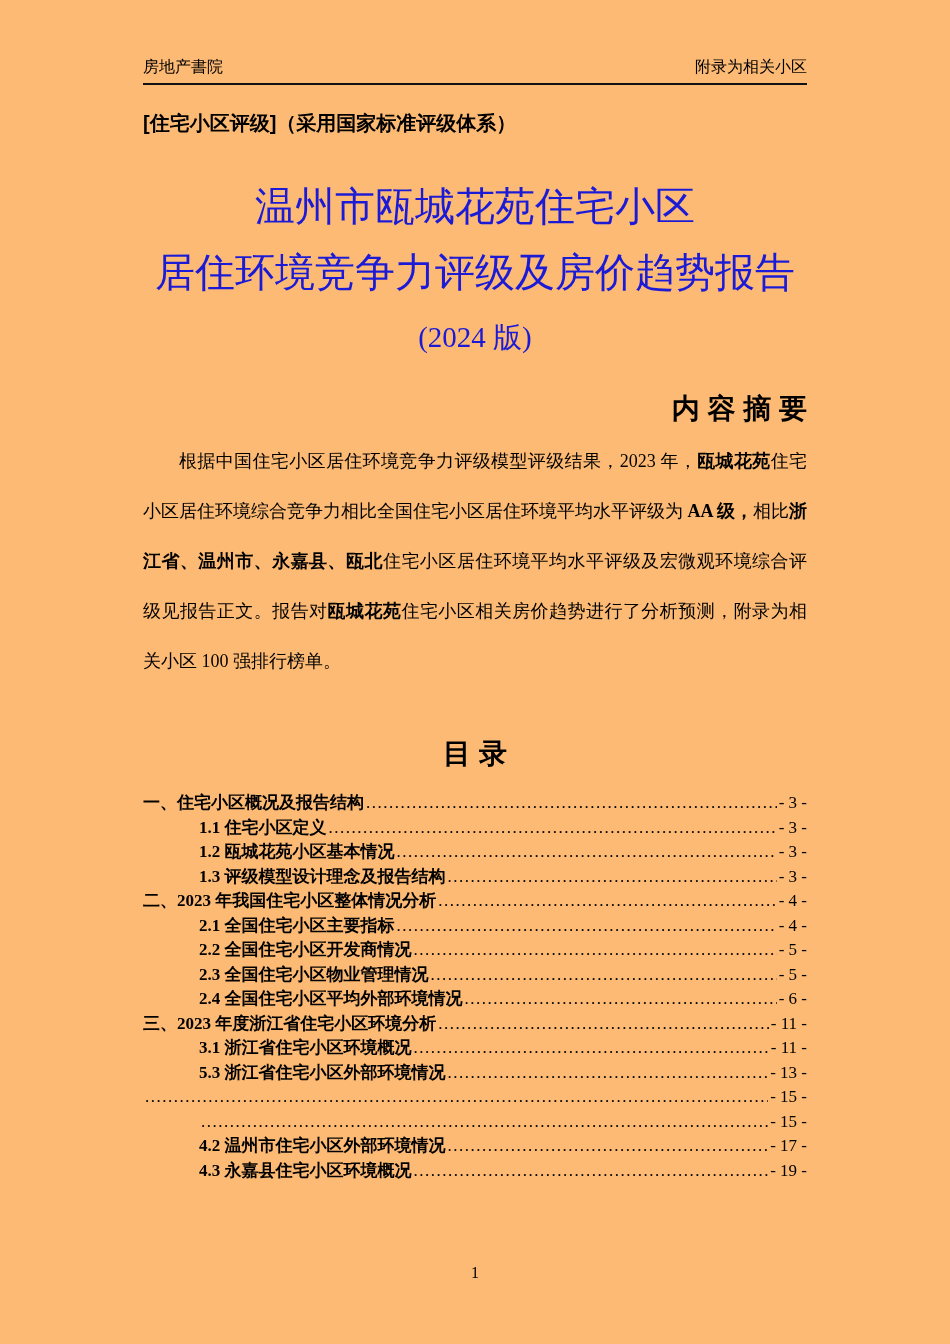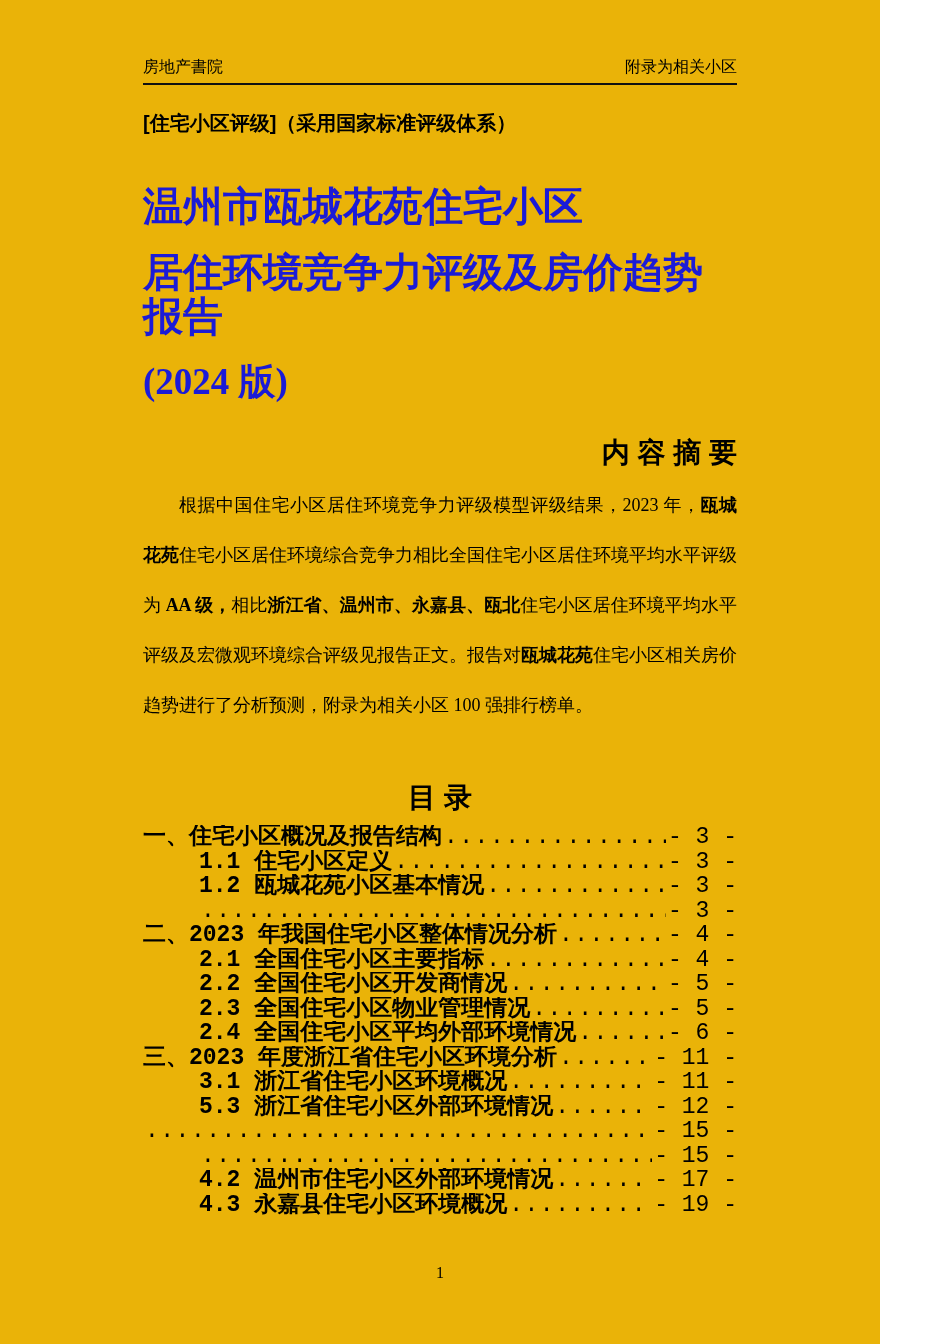--- a/index.html
+++ b/index.html
@@ -9,9 +9,9 @@
   }
   .page {
     position: relative;
-    width: 880px;
+    width: 950px;
     height: 1344px;
-    background: #eab308;
+    background: #fdba74;
     overflow: hidden;
     font-family: "Liberation Serif", "DejaVu Serif", serif;
     color: #000000;

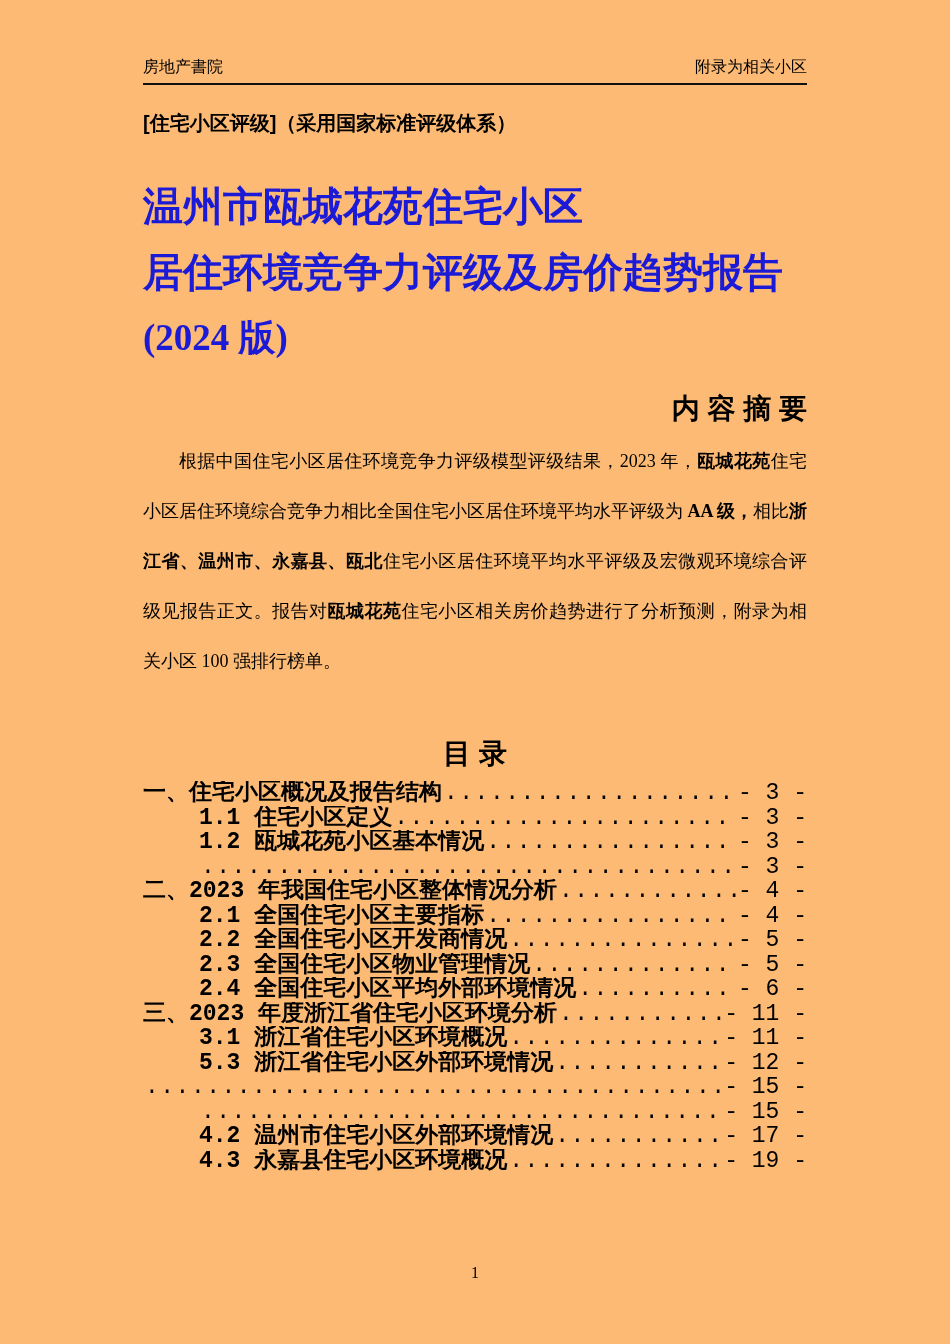--- a/index.html
+++ b/index.html
@@ -42,8 +42,8 @@
   }
   
   .title-line {
-    text-align: left;
-    font-weight: 700;
+    text-align: center;
+    font-weight: 400;
     font-family: "Liberation Serif", "DejaVu Serif", serif;
   }
   .t1 { margin-top: 50px; font-size: 40px; line-height: 44px; }

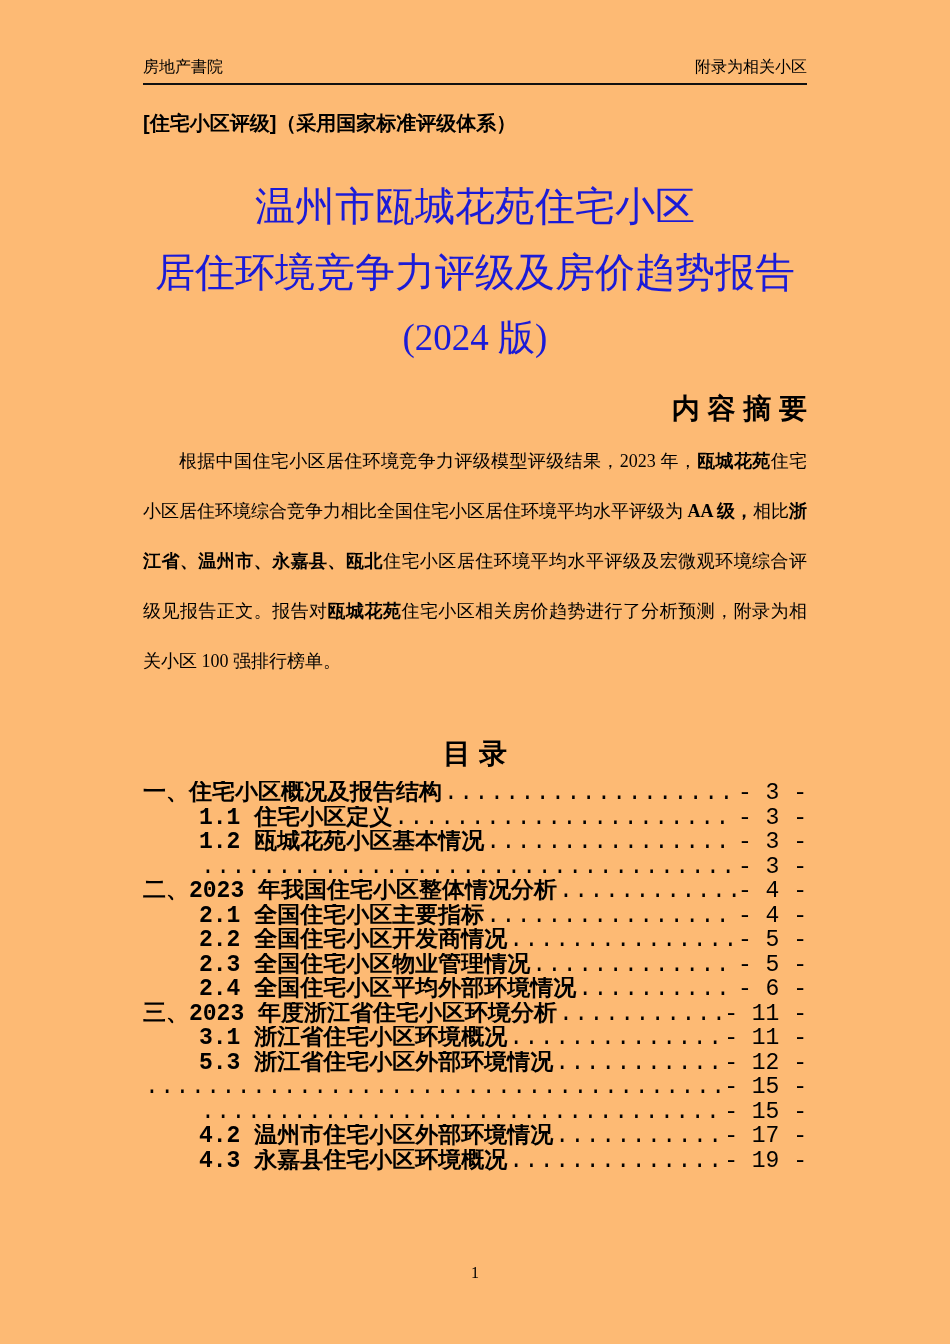--- a/index.html
+++ b/index.html
@@ -48,7 +48,7 @@
   }
   .t1 { margin-top: 50px; font-size: 40px; line-height: 44px; }
   .t2 { margin-top: 22px; font-size: 40px; line-height: 44px; }
-  .t3 { margin-top: 26px; font-size: 37px; line-height: 33px; }
+  .t3 { margin-top: 26px; font-size: 29px; line-height: 33px; }
   
   .section-heading {
     margin: 0;

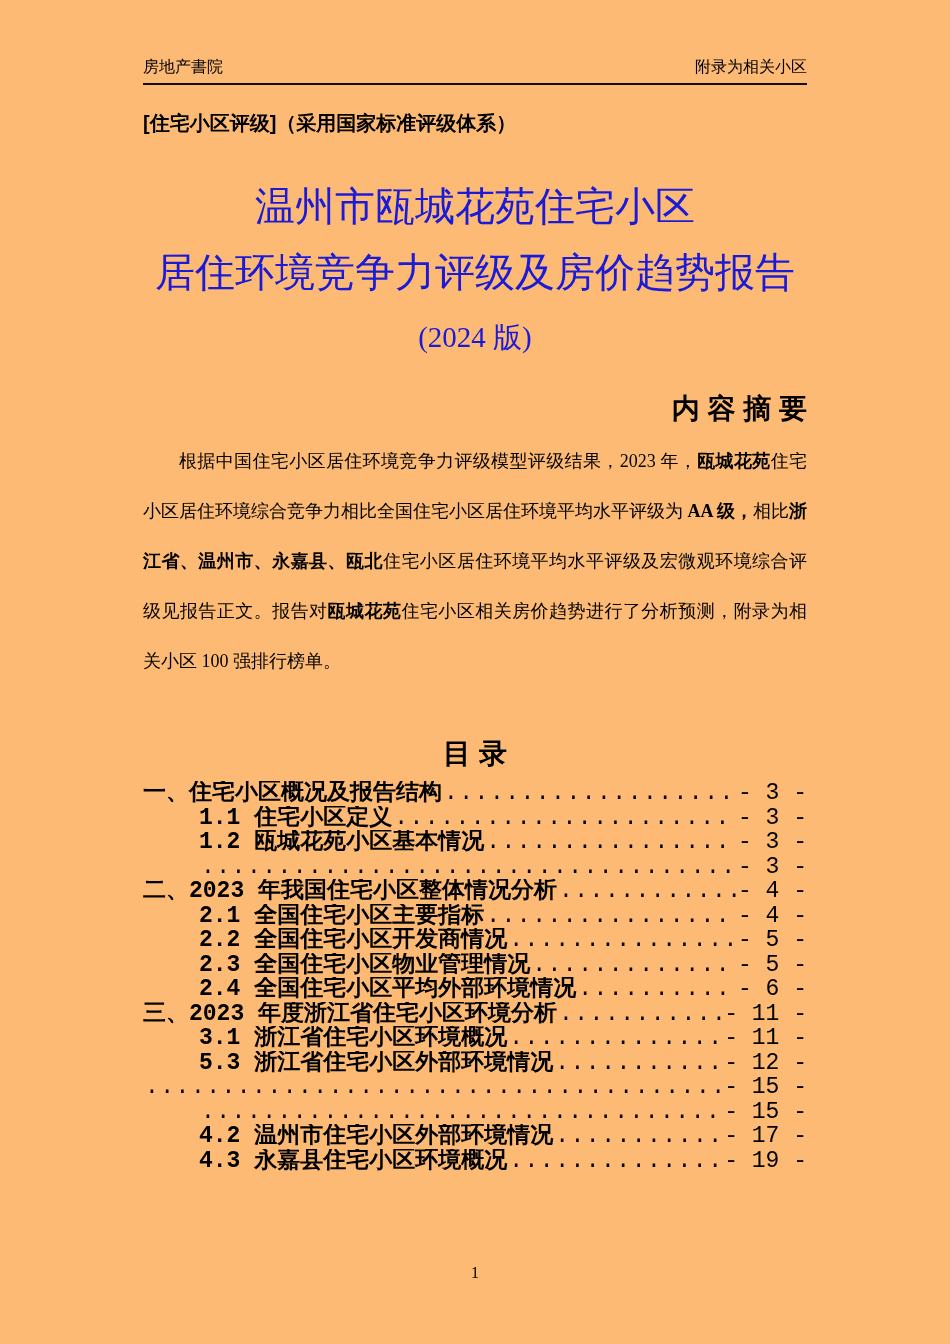--- a/index.html
+++ b/index.html
@@ -71,9 +71,9 @@
   .abstract .b { font-weight: 700; }
   
   .toc {
-    margin-top: 12px;
-    font-family: Liberation Mono, monospace;
-    font-size: 23px;
+    margin-top: 22px;
+    font-family: Liberation Serif, serif;
+    font-size: 17px;
     font-weight: 600;
   }
   .toc-row {

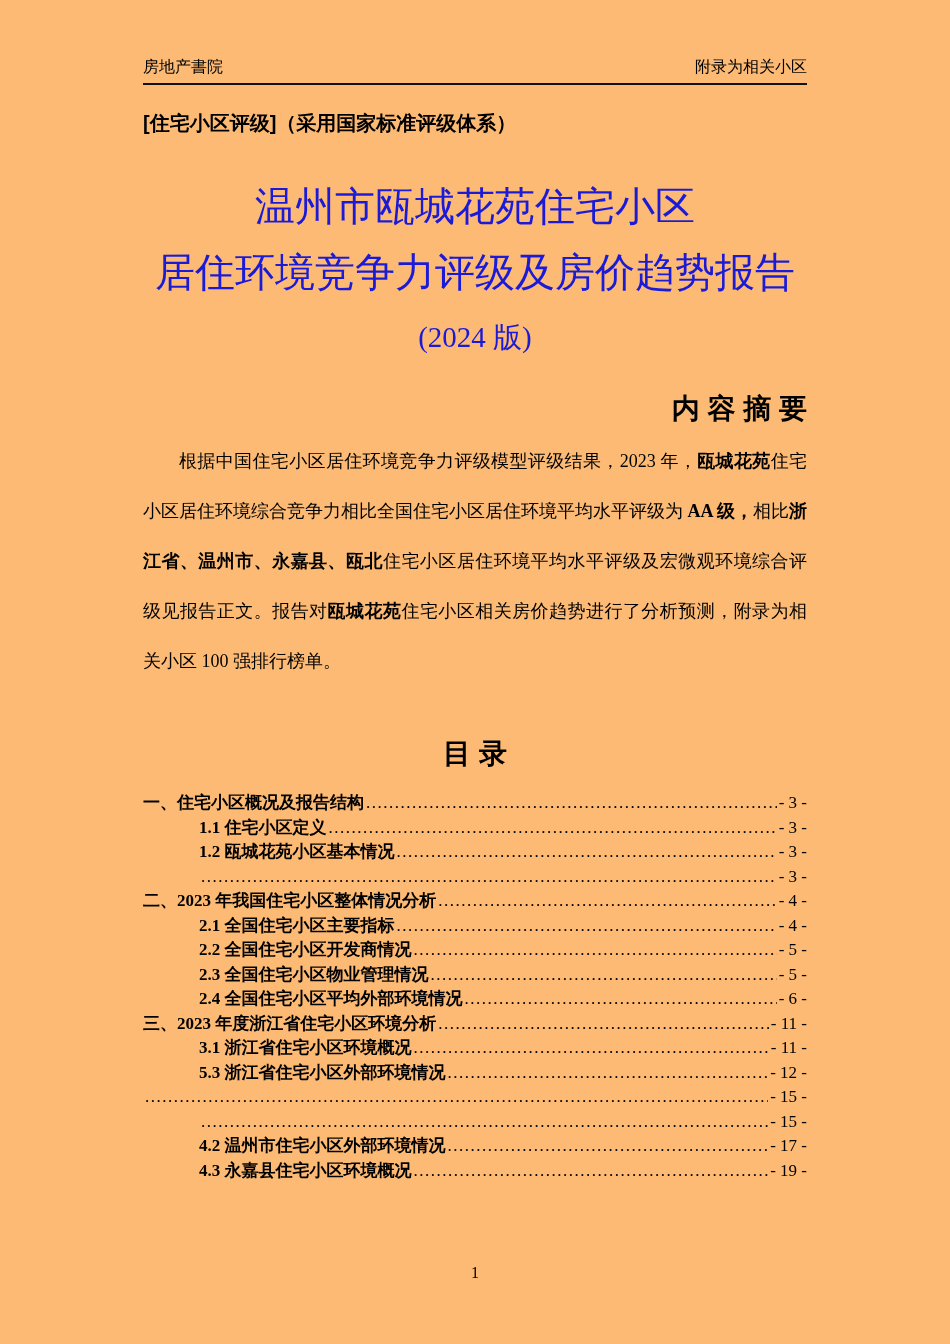--- a/index.html
+++ b/index.html
@@ -147,6 +147,7 @@
           <span class="toc-page">- 3 -</span>
         </div>
         <div class="toc-row lvl2">
+          <span class="toc-label">1.3 评级模型设计理念及报告结构</span>
           <span class="dots">....................................................................................................................................................................................................................................................................</span>
           <span class="toc-page">- 3 -</span>
         </div>

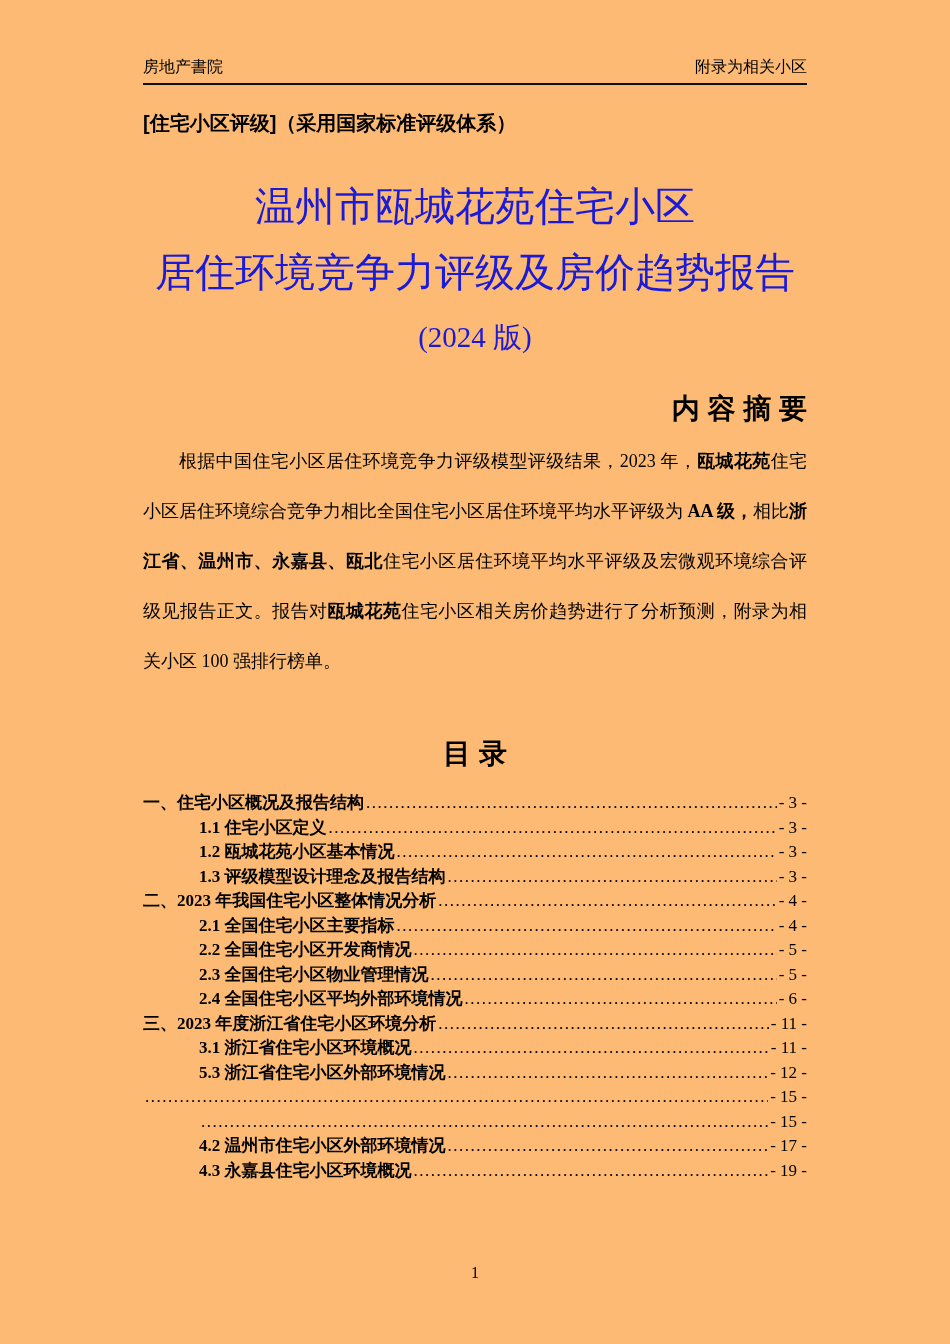--- a/index.html
+++ b/index.html
@@ -189,7 +189,7 @@
         <div class="toc-row lvl2">
           <span class="toc-label">5.3 浙江省住宅小区外部环境情况</span>
           <span class="dots">....................................................................................................................................................................................................................................................................</span>
-          <span class="toc-page">- 12 -</span>
+          <span class="toc-page">- 13 -</span>
         </div>
         <div class="toc-row lvl1">
           <span class="dots">....................................................................................................................................................................................................................................................................</span>

